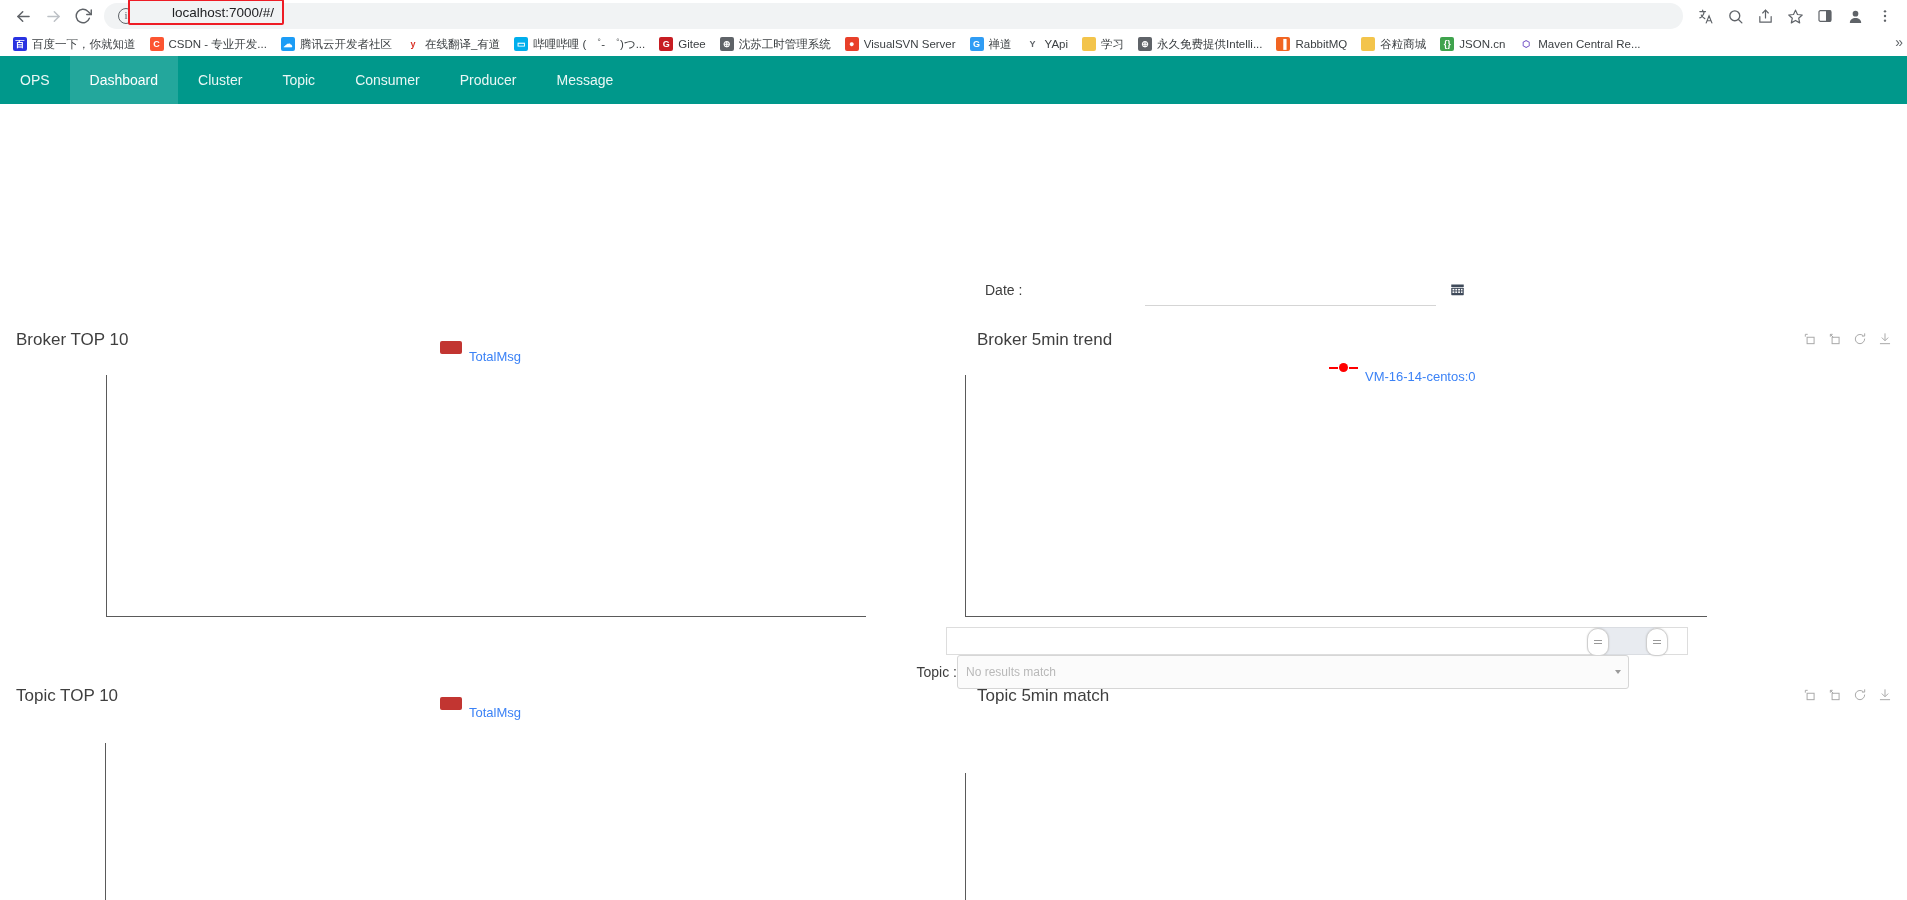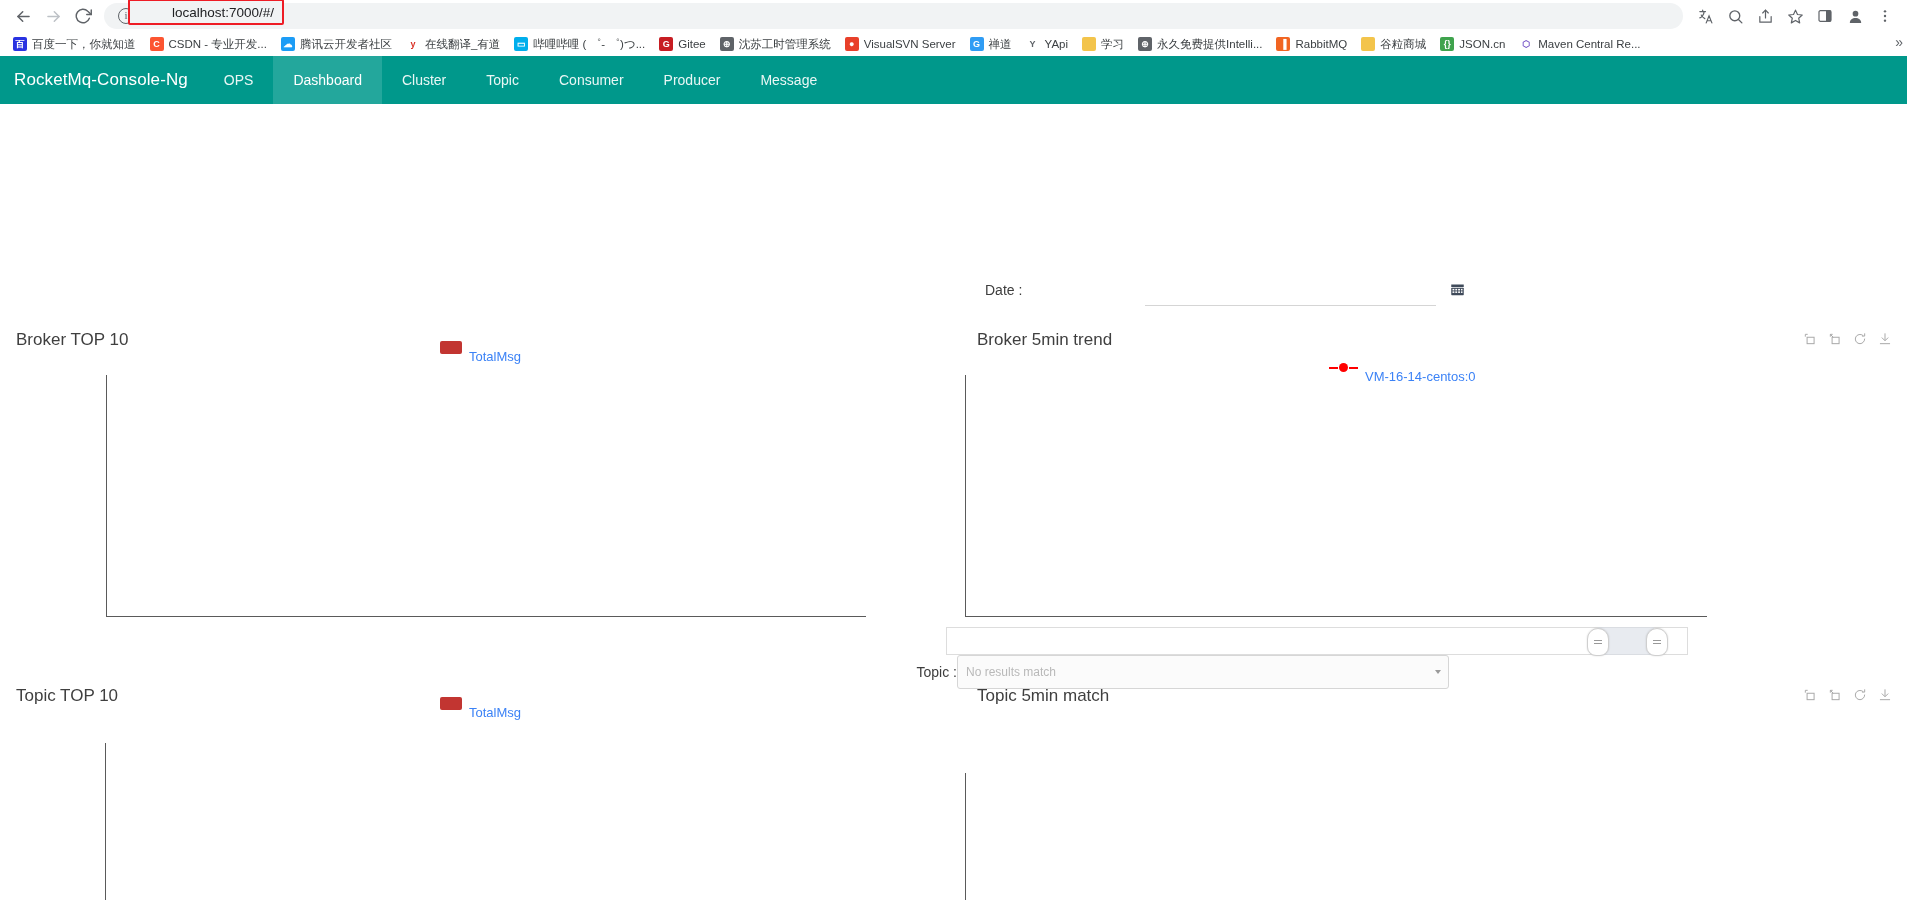--- a/index.html
+++ b/index.html
@@ -481,7 +481,6 @@
 </div>
 
 <div class="app-nav">
-  <div class="brand">RocketMq-Console-Ng</div>
   <div id="nav-items" style="display:flex;align-items:stretch;">
       <div class="nav-item">OPS</div>
       <div class="nav-item active">Dashboard</div>

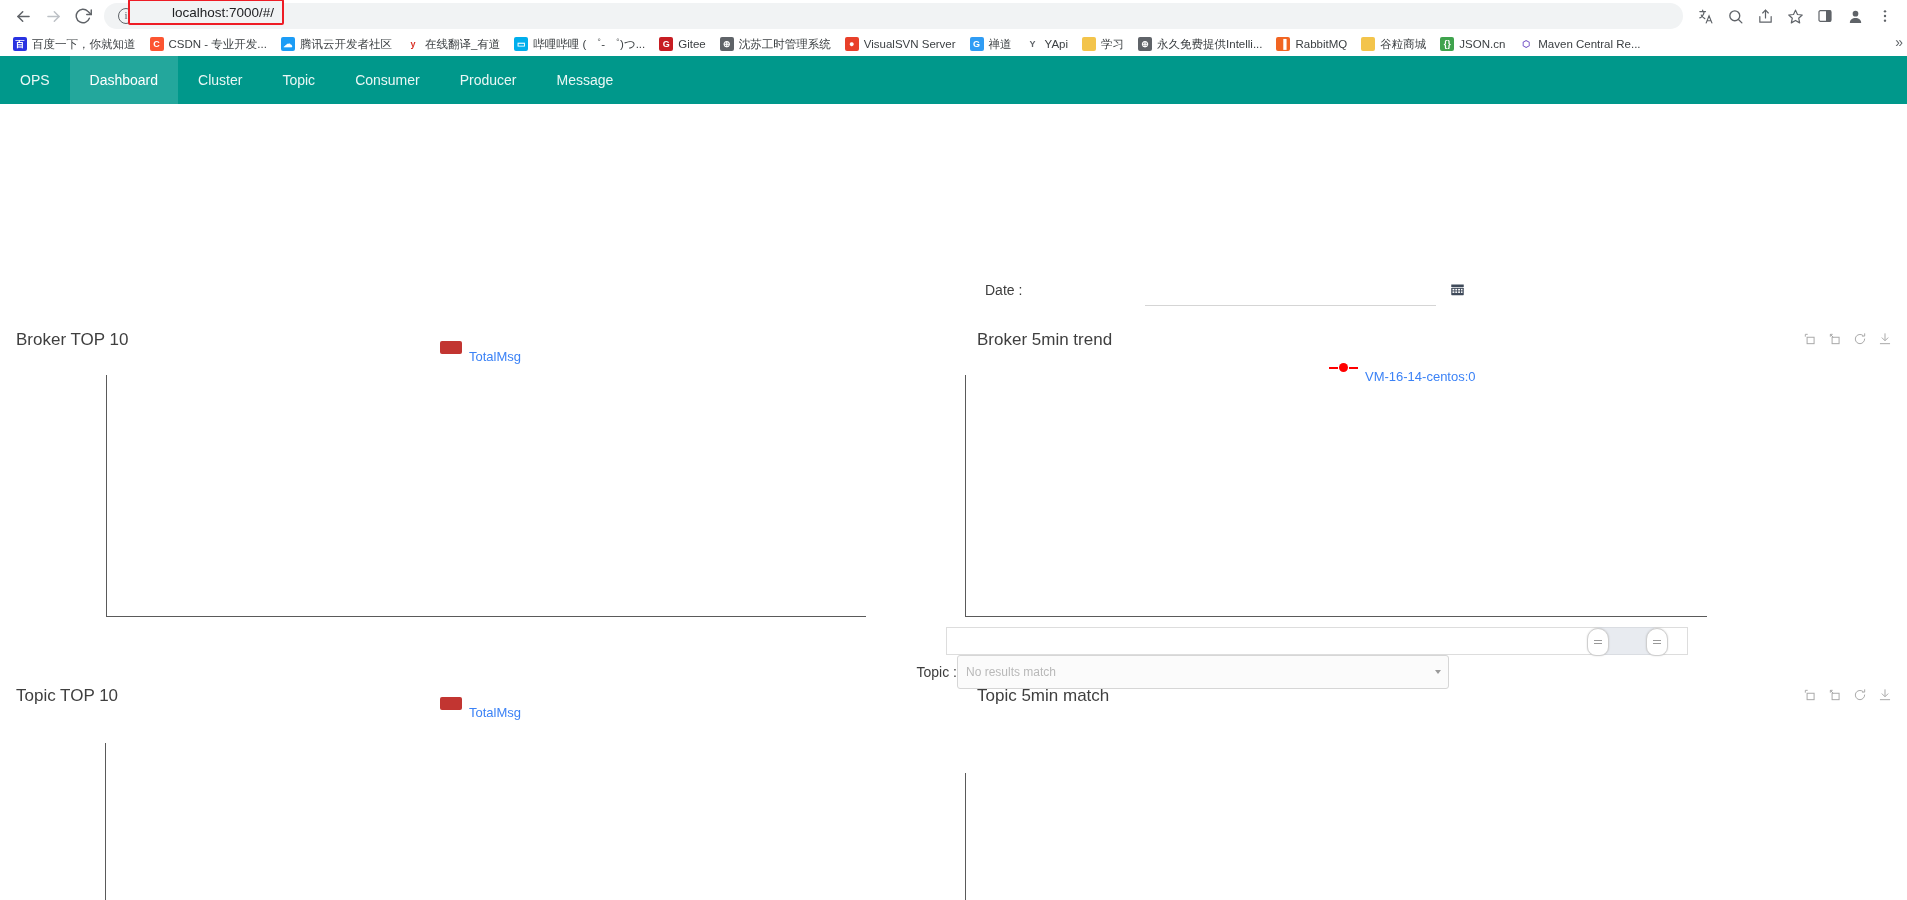--- a/index.html
+++ b/index.html
@@ -306,7 +306,7 @@
     text-align: right;
   }
   .topic-select {
-    width: 492px;
+    width: 672px;
     height: 21px;
     border: 1px solid #d6d6d6;
     border-radius: 3px;

